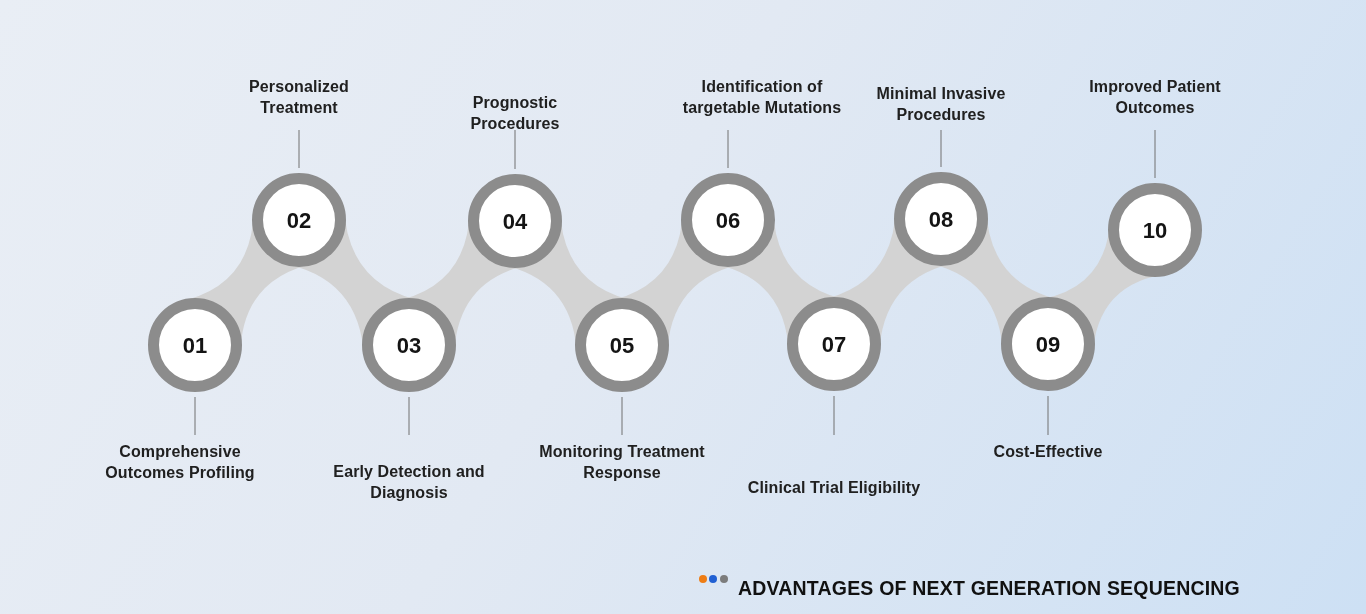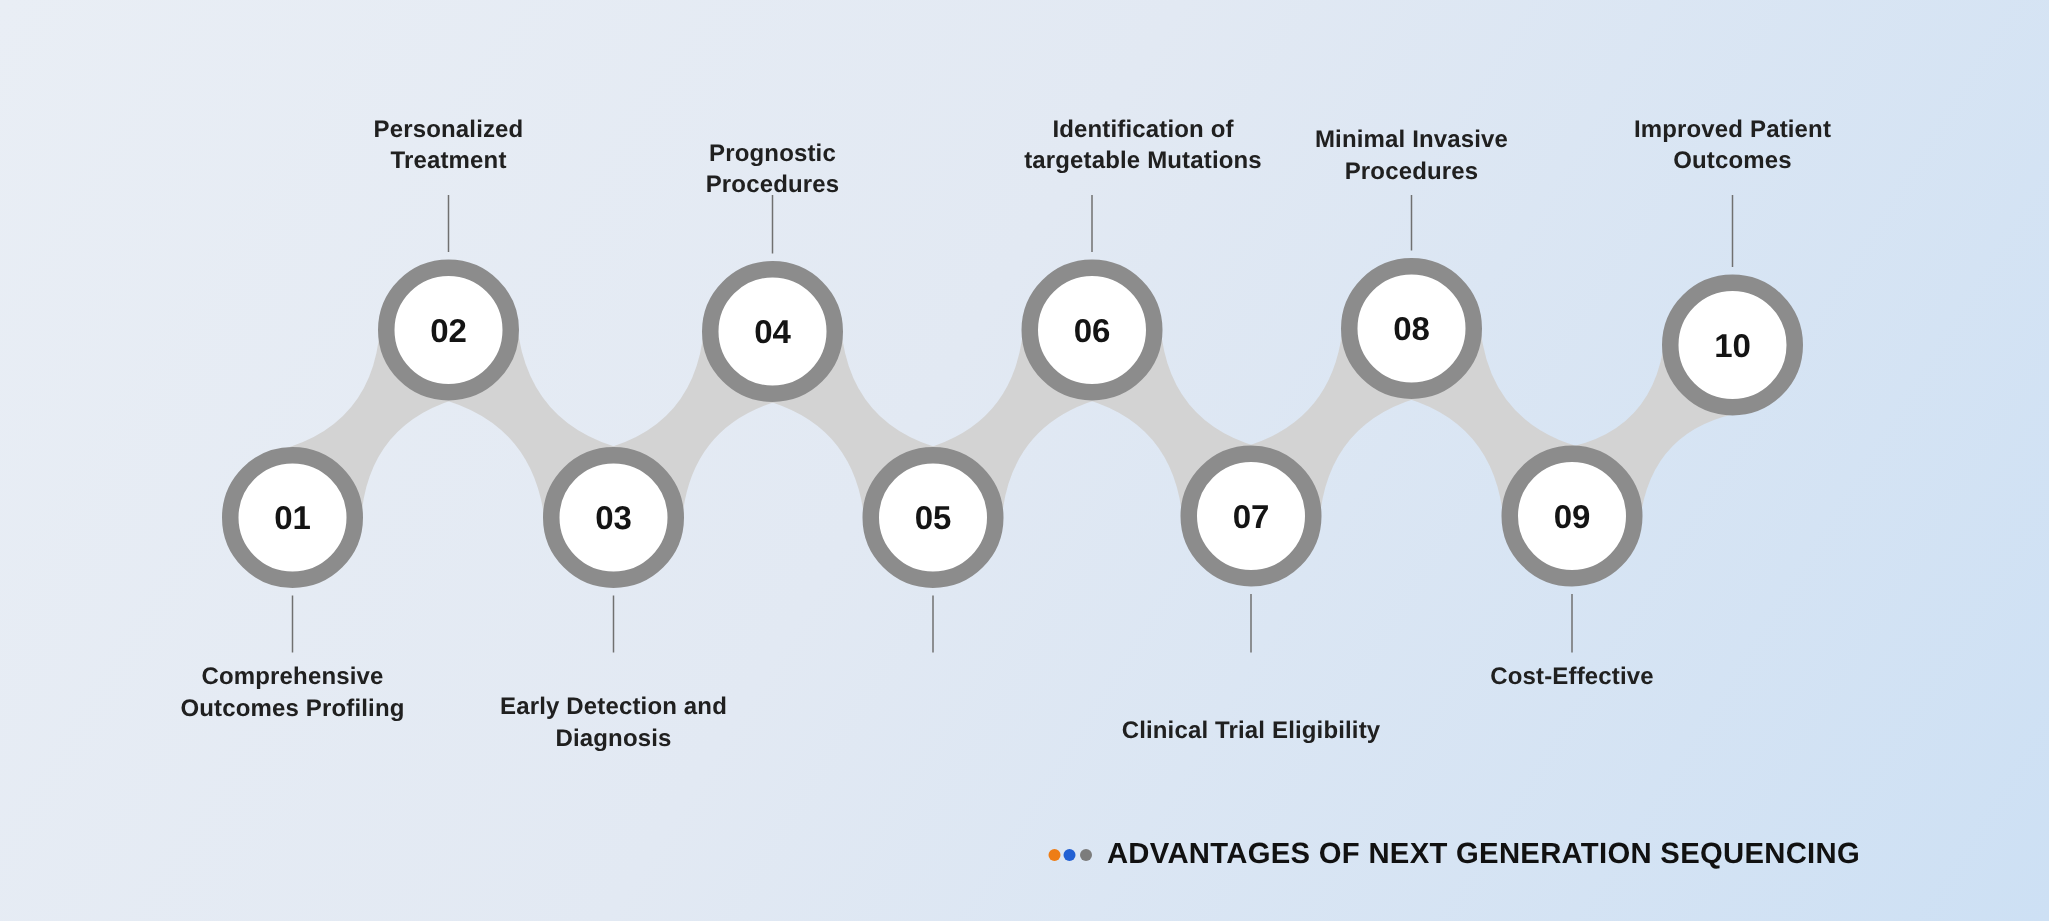--- a/index.html
+++ b/index.html
@@ -98,7 +98,7 @@
       <text x="1155" y="230" dy="0.36em" text-anchor="middle" font-family="&quot;Liberation Sans&quot;, sans-serif" font-size="22" font-weight="bold" fill="#141414">10</text>
     </svg>
   <div class="labels-layer">
-      <div class="node-label" style="left: 195px; color: rgb(32, 32, 32); top: 441px;">
+      <div class="node-label" style="left: 180px; color: rgb(32, 32, 32); top: 441px;">
         <div>Comprehensive</div>
         <div>Outcomes Profiling</div>
       </div>

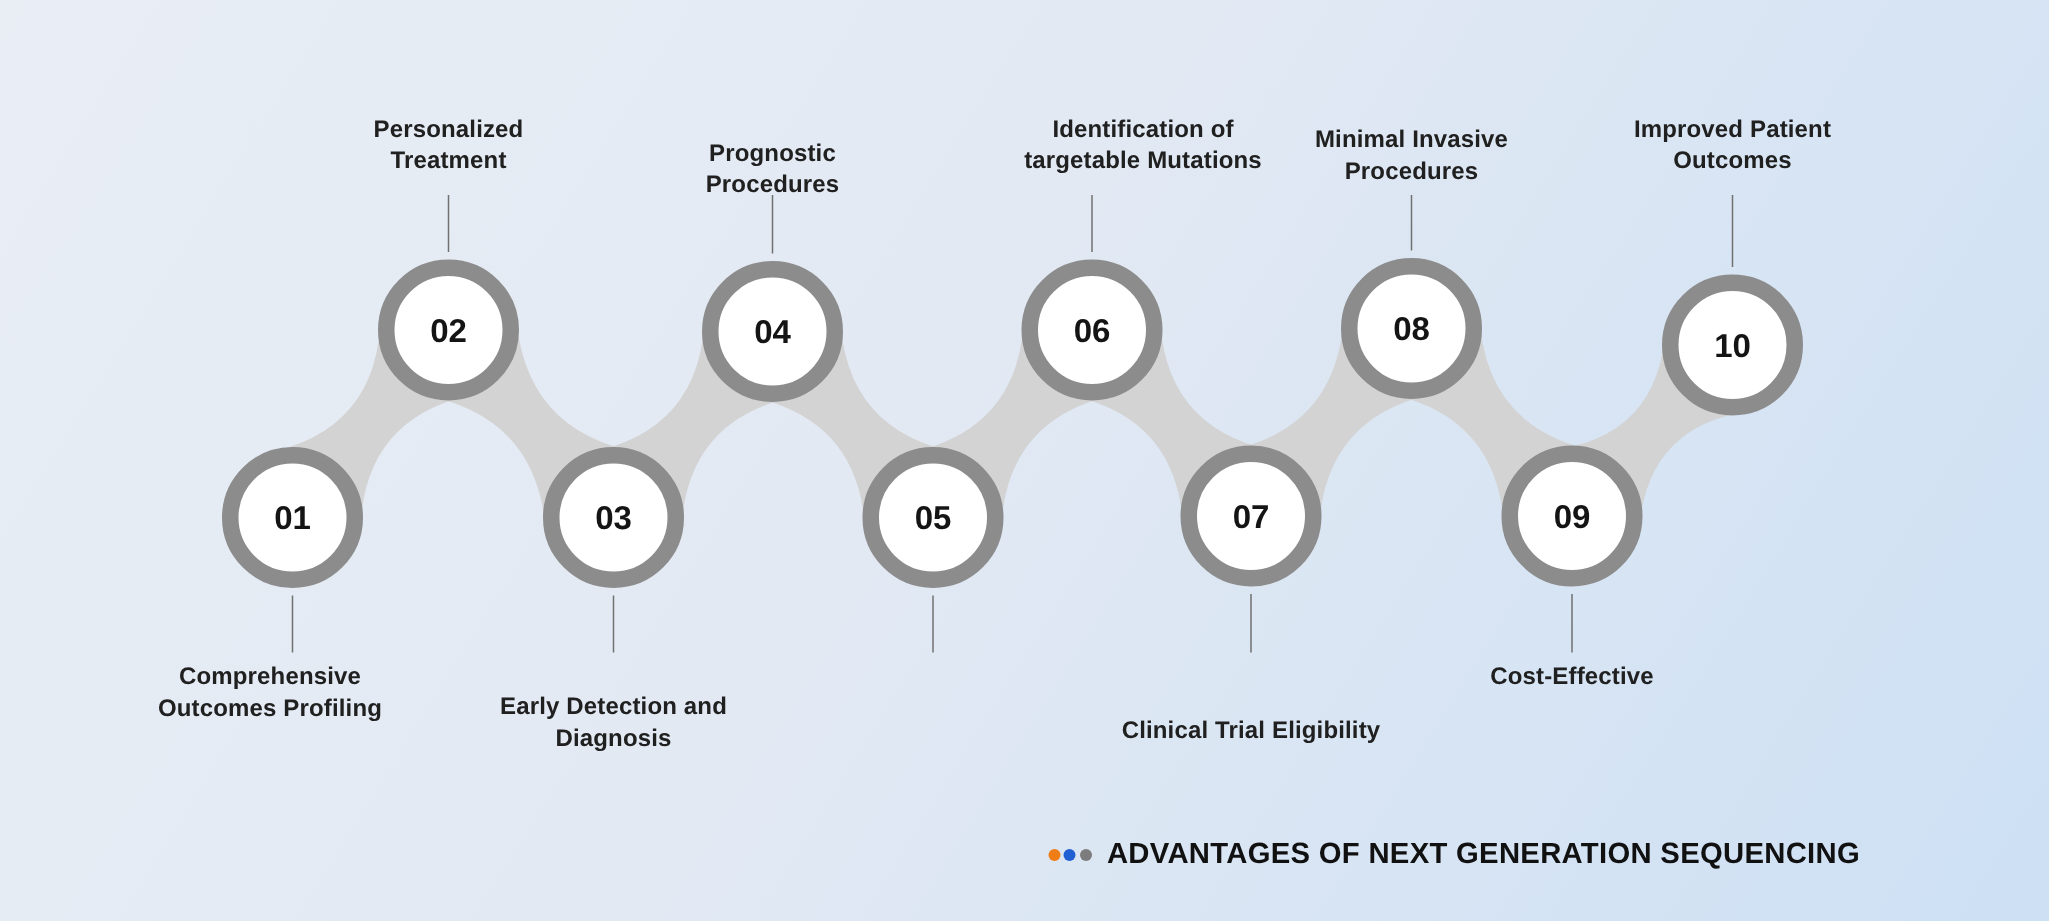--- a/index.html
+++ b/index.html
@@ -114,6 +114,10 @@
         <div>Prognostic</div>
         <div>Procedures</div>
       </div>
+      <div class="node-label" style="left: 622px; color: rgb(32, 32, 32); top: 441px;">
+        <div>Monitoring Treatment</div>
+        <div>Response</div>
+      </div>
       <div class="node-label" style="left: 728px; color: rgb(32, 32, 32); bottom: 496px; margin-left: 34px;">
         <div>Identification of</div>
         <div>targetable Mutations</div>

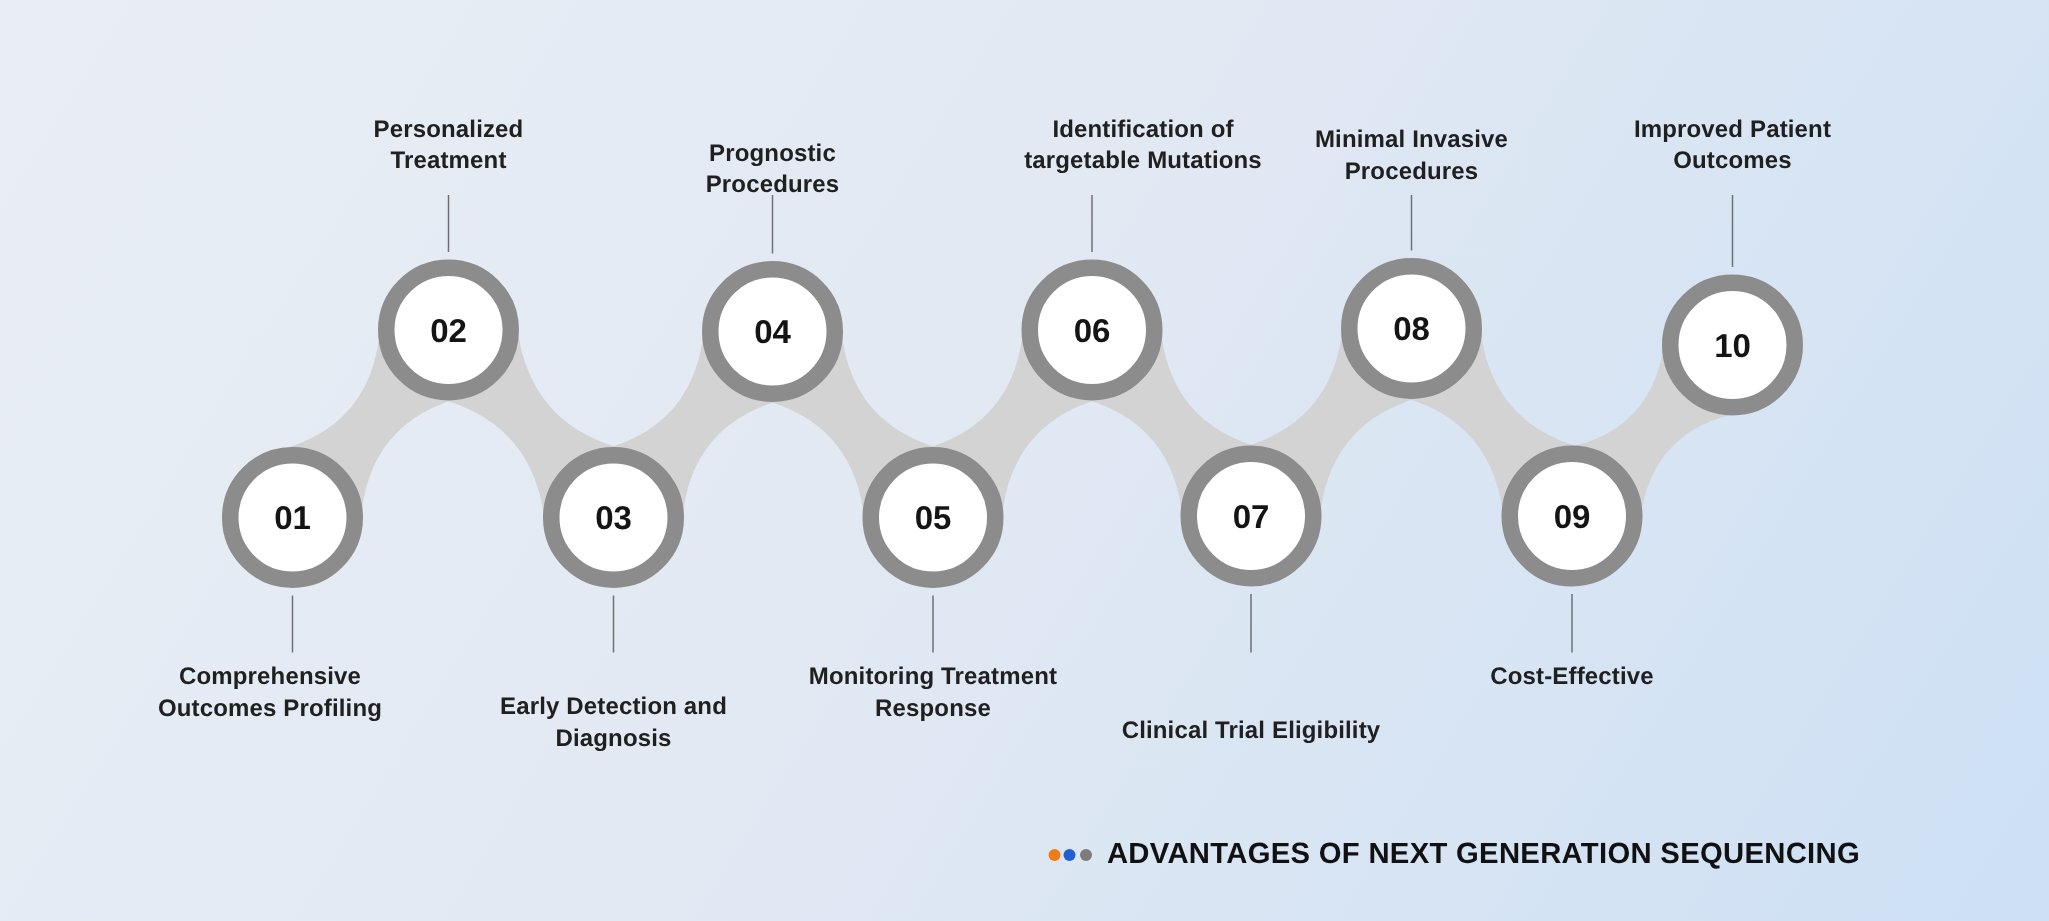--- a/index.html
+++ b/index.html
@@ -143,7 +143,7 @@
         <span class="title-dot" style="background: rgb(33, 96, 211);"></span>
         <span class="title-dot" style="background: rgb(124, 124, 124);"></span>
       </span>
-    <h1 class="page-title" style="color: rgb(17, 17, 17);">ADVANTAGES OF NEXT GENERATION SEQUENCING</h1>
+    <h1 class="page-title" style="color: rgb(17, 17, 17); margin-top: 19px;">ADVANTAGES OF NEXT GENERATION SEQUENCING</h1>
   </div>
 </div>
 

